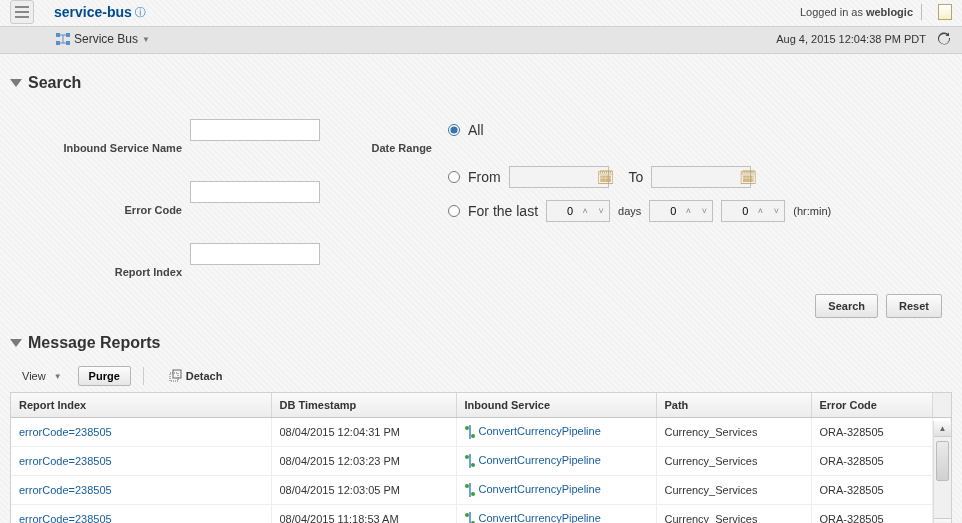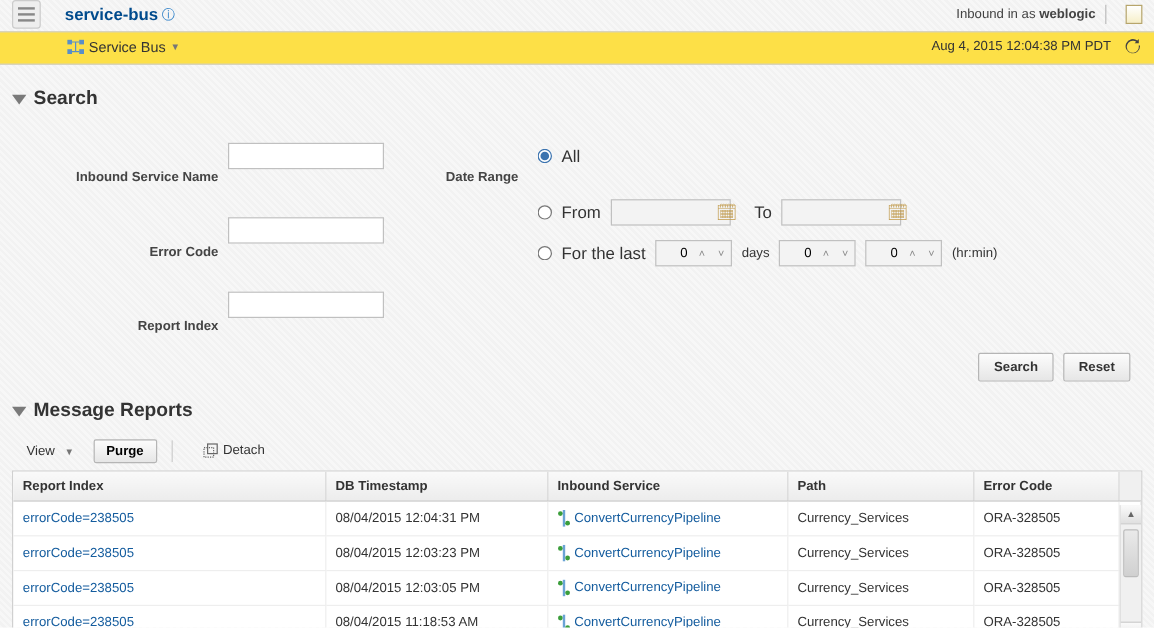--- a/index.html
+++ b/index.html
@@ -216,7 +216,7 @@
   <span class="title">service-bus</span>
   <span class="info-icon">ⓘ</span>
   <div class="logged-in">
-    <span>Inbound in as</span>
+    <span>Logged in as</span>
     <b>weblogic</b>
     <div class="divider-v"></div>
     <div class="doc-icon"></div>

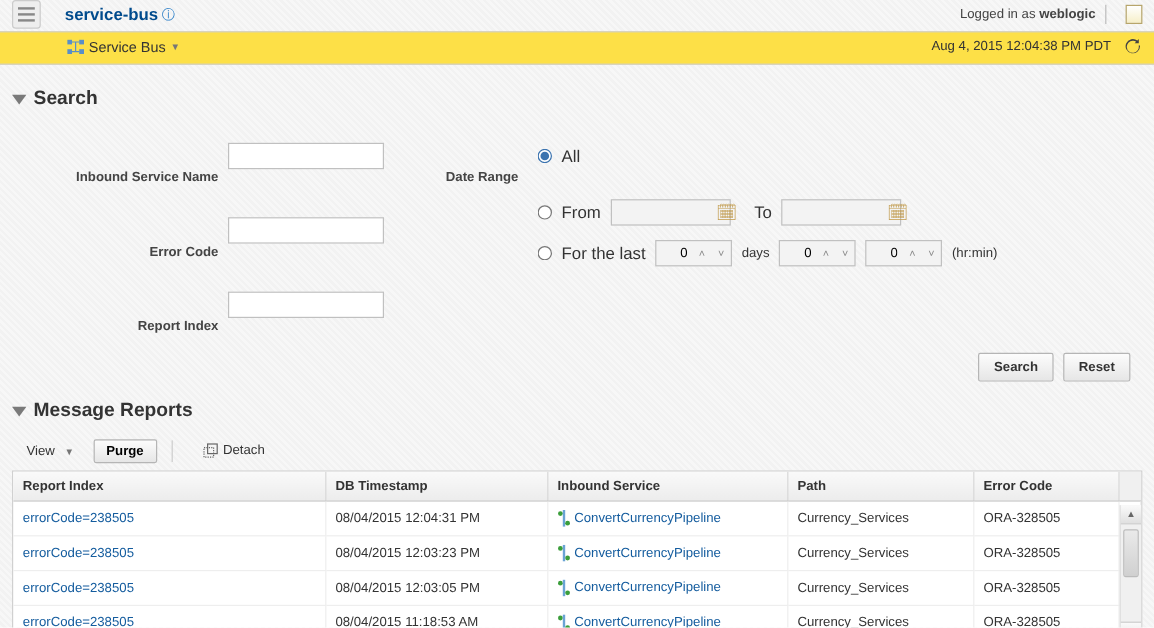--- a/index.html
+++ b/index.html
@@ -61,7 +61,7 @@
     padding: 4px 10px 6px 56px;
     border-top: 1px solid #d0d0d0;
     border-bottom: 1px solid #d0d0d0;
-    background: #fde047;
+    background: #e5e5e5;
   }
   .sb-icon {
     width: 14px; height: 12px;

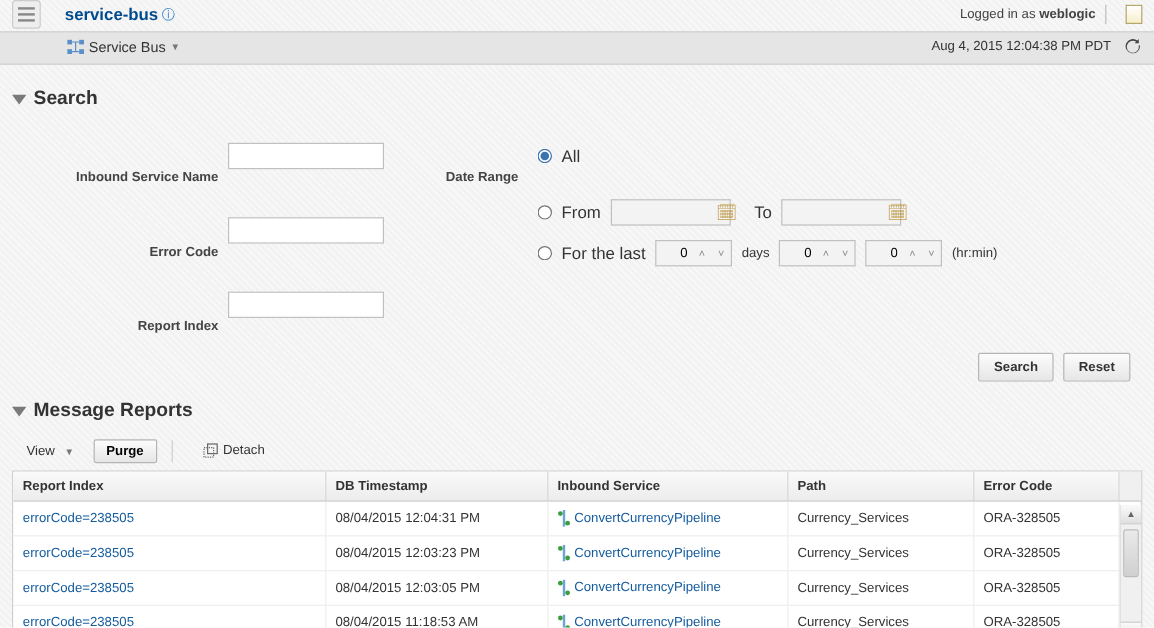--- a/index.html
+++ b/index.html
@@ -149,7 +149,7 @@
     border: 1px solid #b5b5b5; border-radius:2px;
     padding: 3px 10px; font-size:11px; font-weight:bold; cursor:pointer;
   }
-  .toolbar .link { display:flex; gap:4px; cursor:pointer; margin-left:12px;}
+  .toolbar .link { display:flex; align-items:center; gap:4px; cursor:pointer; margin-left:12px;font-weight:bold;}
   .detach-icon svg { display:block; }
   .tool-divider { width:1px; height:18px; background:#ccc; margin:0 4px; }
 

